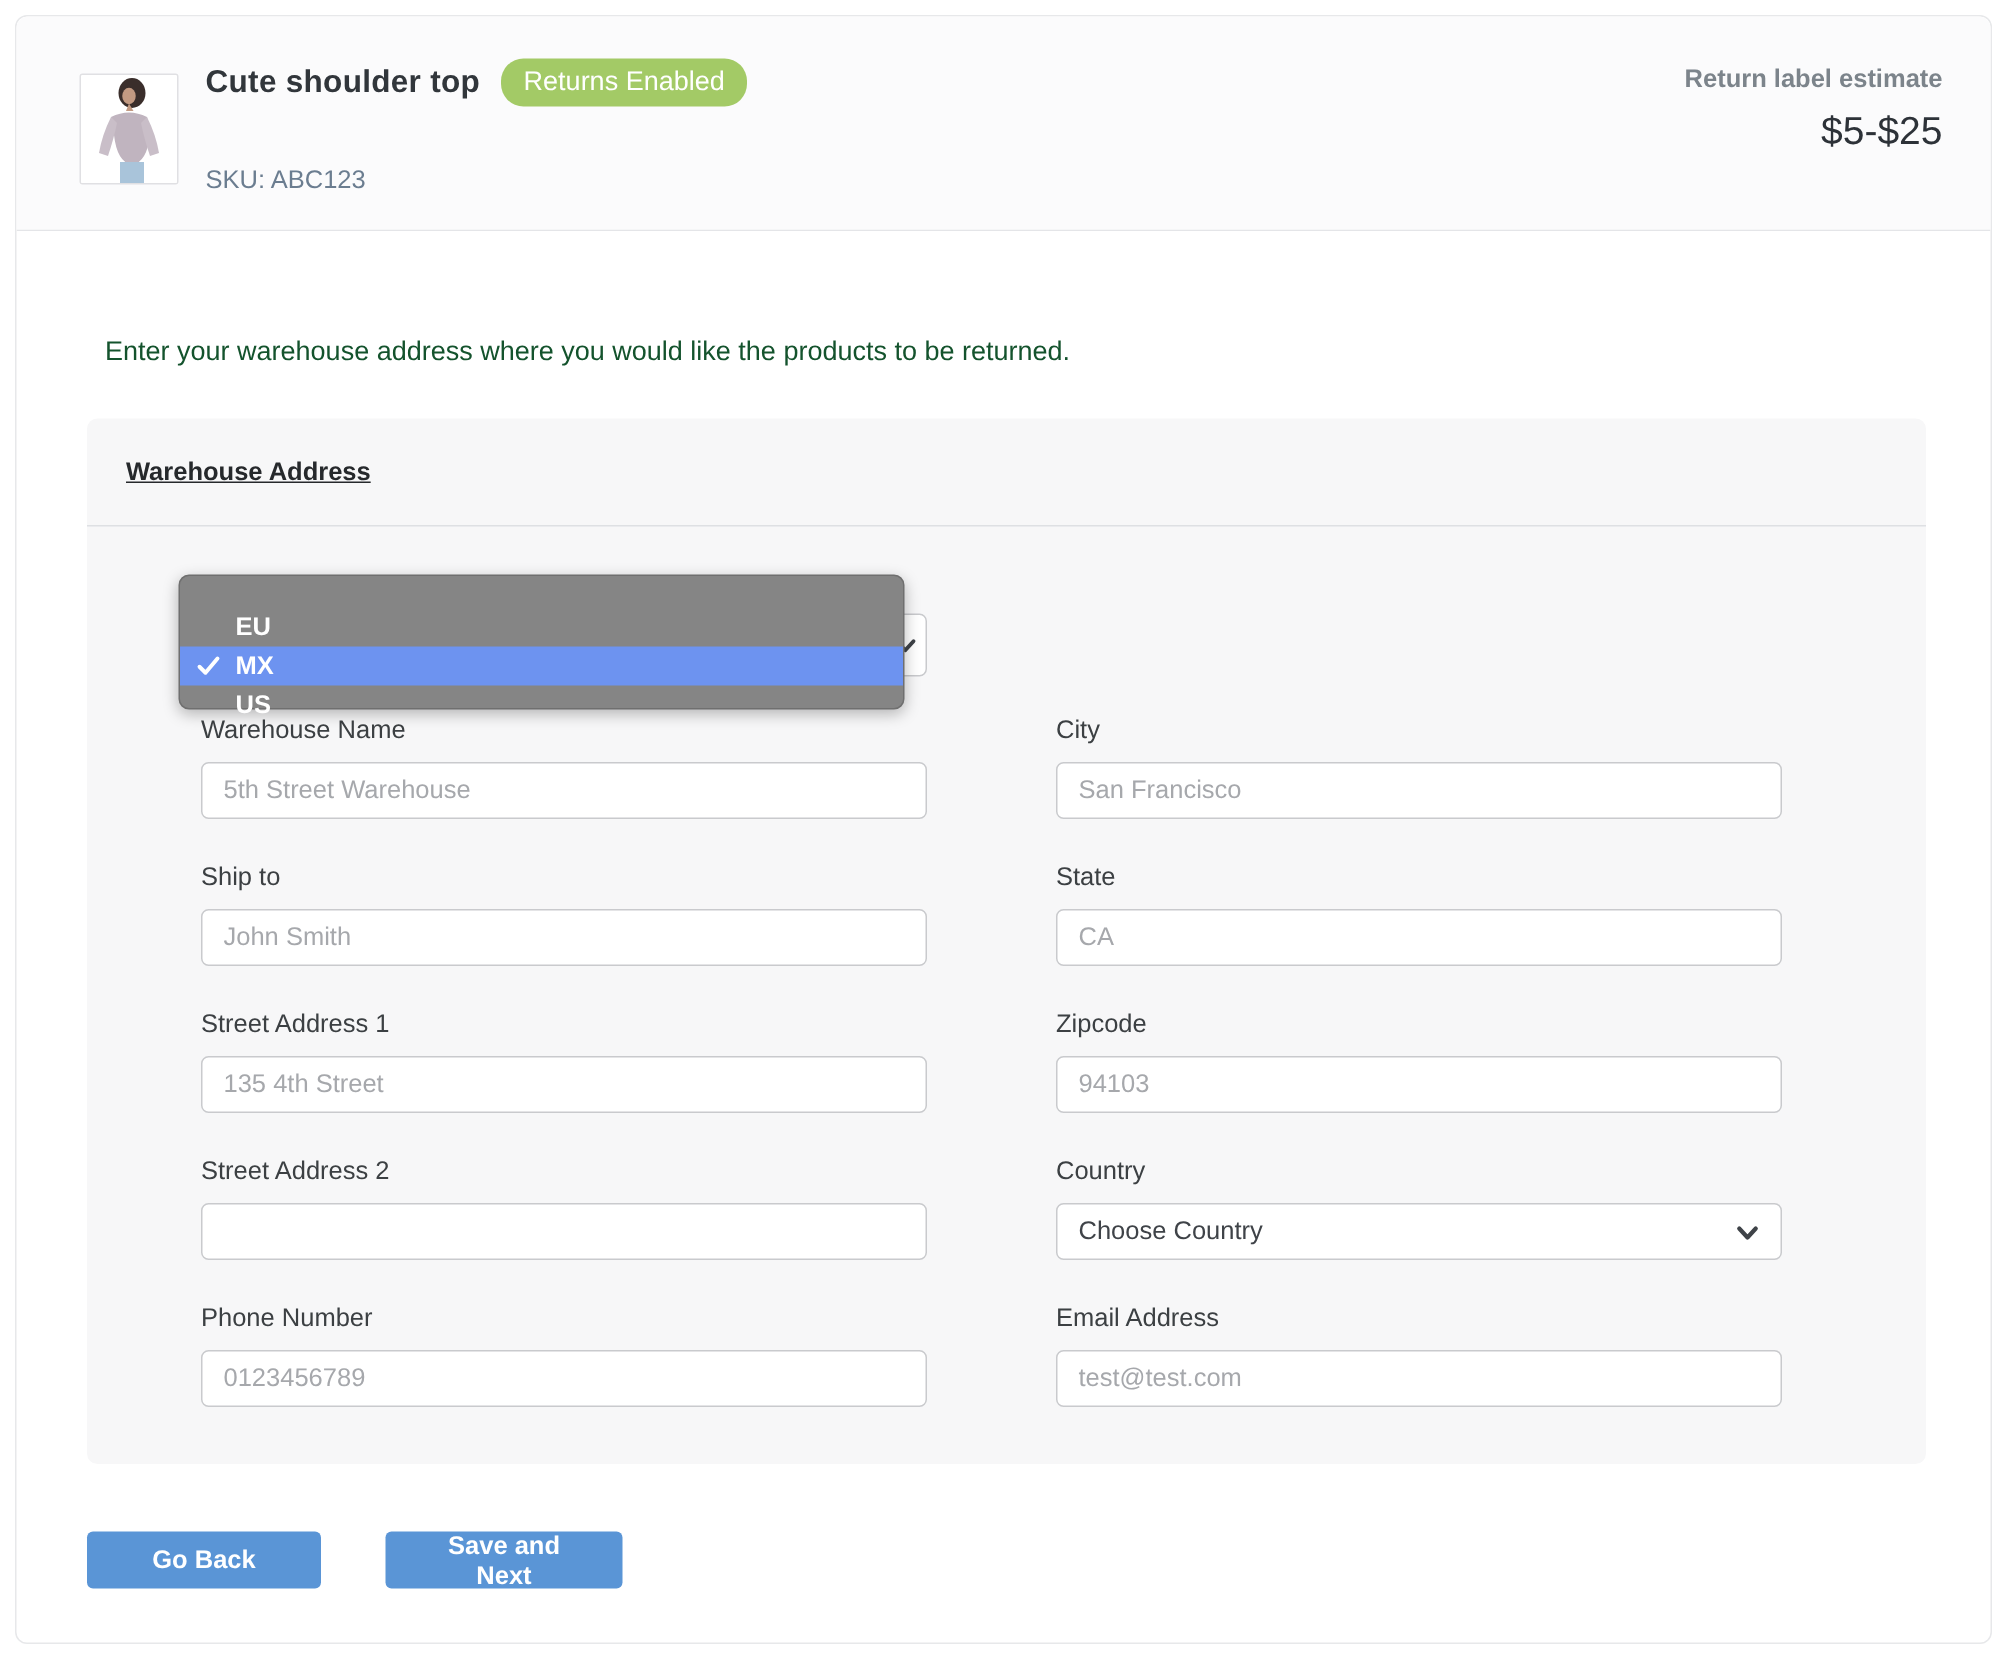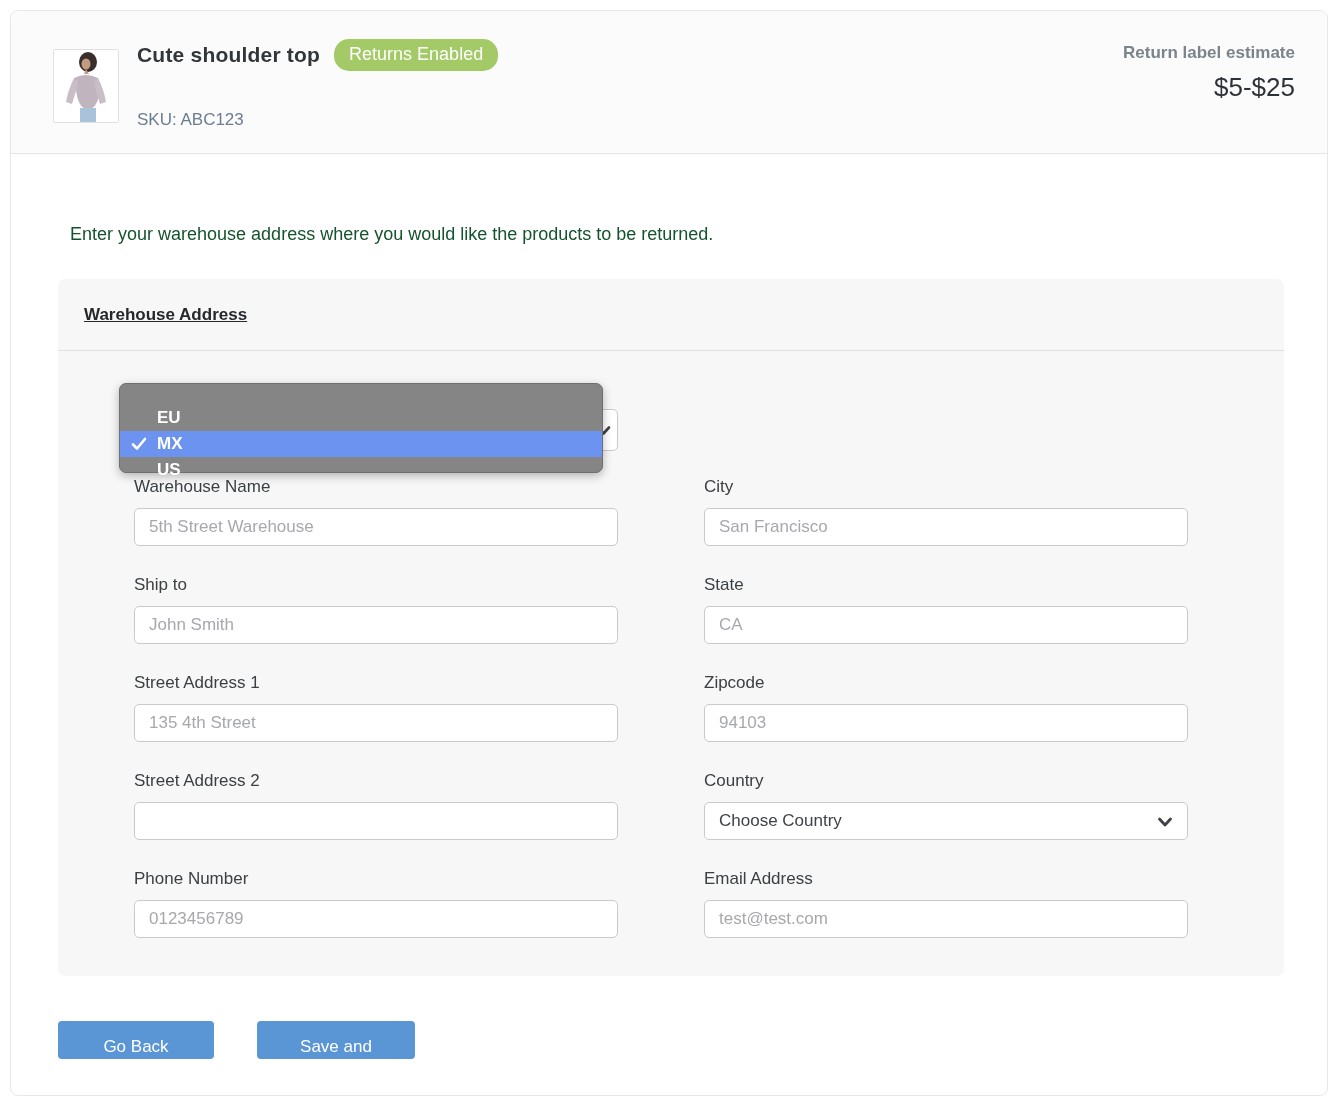--- a/index.html
+++ b/index.html
@@ -82,8 +82,8 @@
   .footer-btns { position: absolute; left: 47px; top: 1010px; display: flex; }
   .btn {
     height: 38px; background: #5a95d6; color: #ffffff; border: none; border-radius: 4px;
-    font-size: 17px; font-weight: normal; font-family: "Liberation Sans", sans-serif;
-    cursor: pointer; padding: 16px 30px;
+    font-size: 17px; font-weight: bold; font-family: "Liberation Sans", sans-serif;
+    cursor: pointer; padding: 0 30px;
   }
   .btn-back { width: 156px; margin-right: 43px; }
   .btn-next { width: 158px; }

